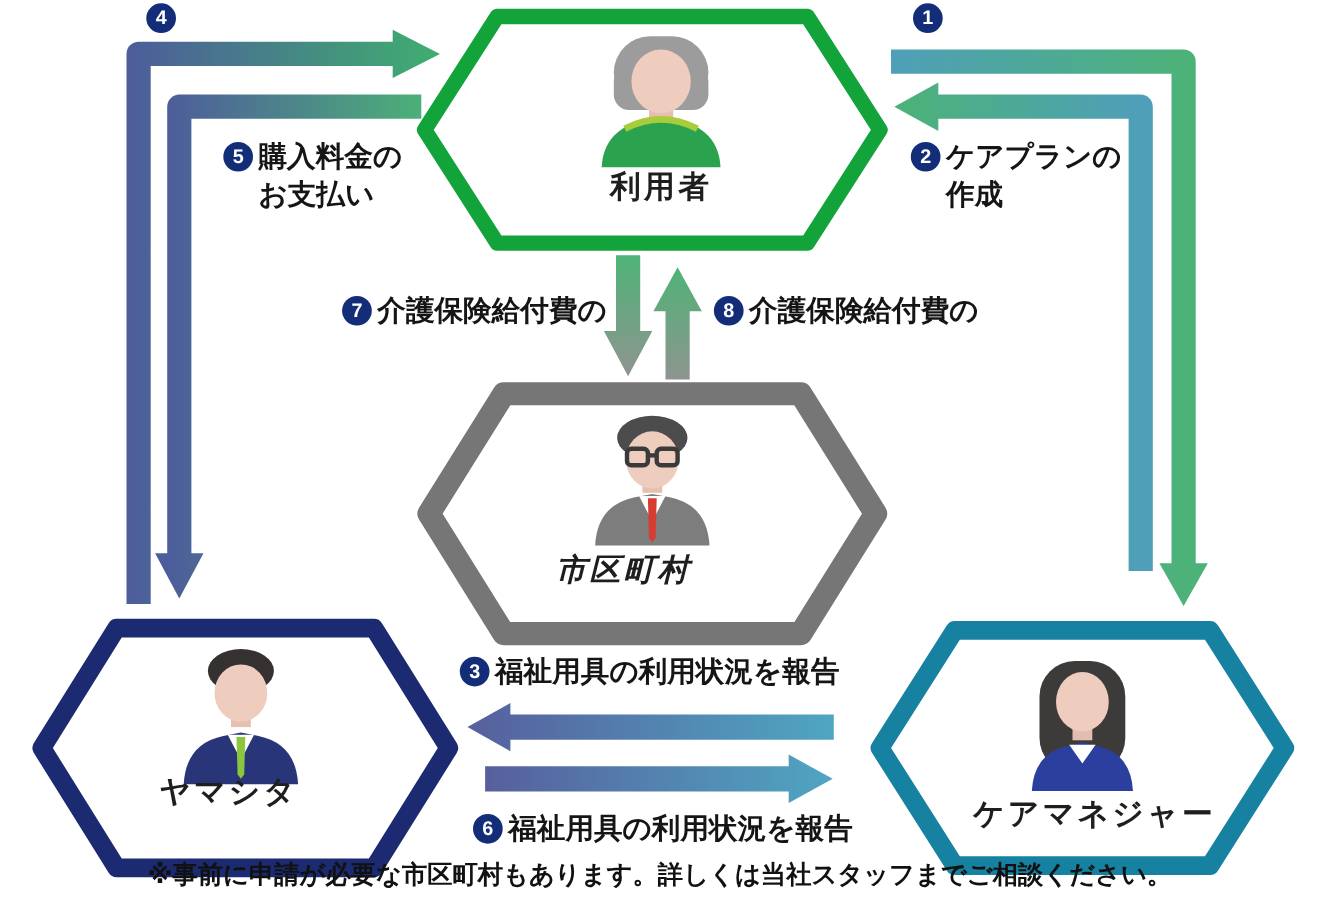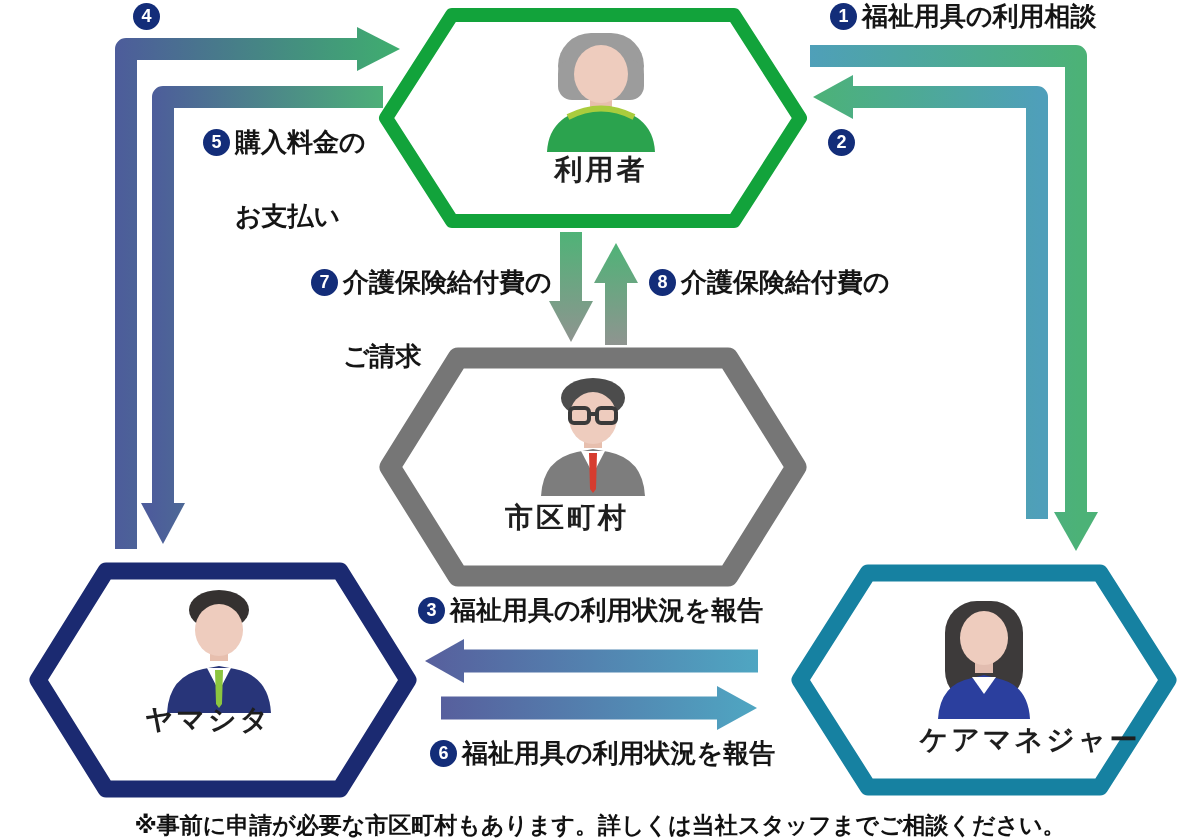--- a/index.html
+++ b/index.html
@@ -159,7 +159,6 @@
 
   <div class="flow-label" style="left:830px;top:0px;">
     <span class="badge">1</span>
-    <span>福祉用具の利用相談</span>
   </div>
 
   <div class="flow-label" style="left:828px;top:126px;">

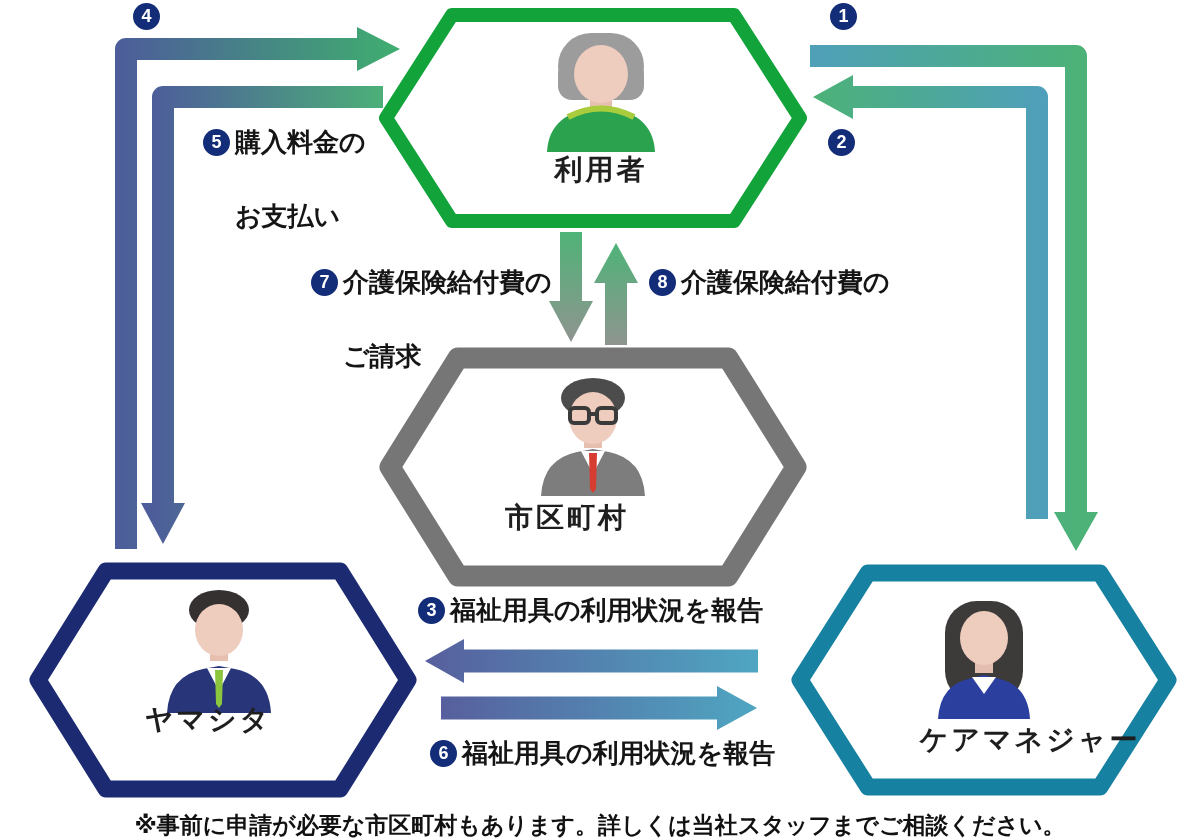--- a/index.html
+++ b/index.html
@@ -17,7 +17,7 @@
     background:#132d79;color:#fff;font-size:18px;font-weight:700;
     display:flex;align-items:center;justify-content:center;
   }
-  .lines{display:flex;flex-direction:column;gap:40px;}
+  .lines{display:flex;flex-direction:column;}
   .entity-label{
     position:absolute;width:300px;text-align:center;
     font-size:28px;font-weight:600;color:#1e1e1e;letter-spacing:3px;

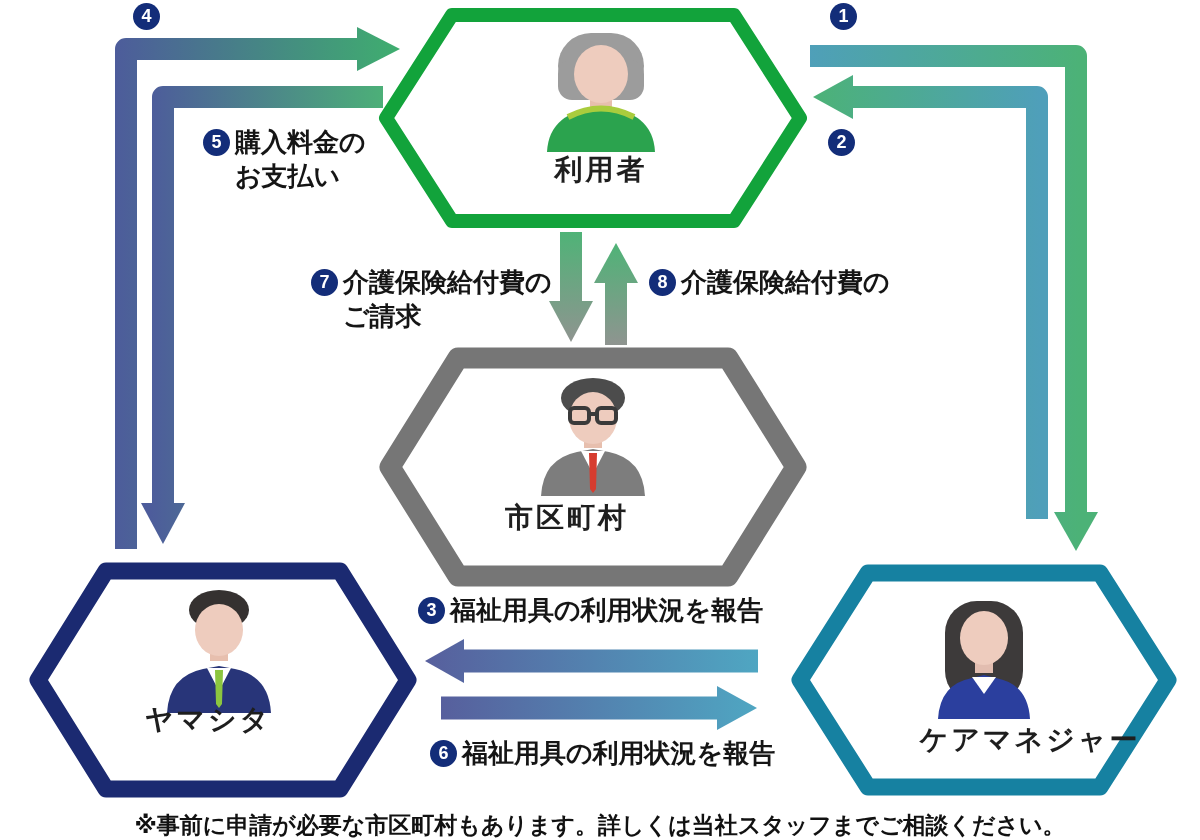--- a/index.html
+++ b/index.html
@@ -163,6 +163,10 @@
 
   <div class="flow-label" style="left:828px;top:126px;">
     <span class="badge">2</span>
+    <span class="lines">
+      <span>ケアプランの</span>
+      <span>作成</span>
+    </span>
   </div>
 
   <div class="flow-label" style="left:418px;top:594px;">

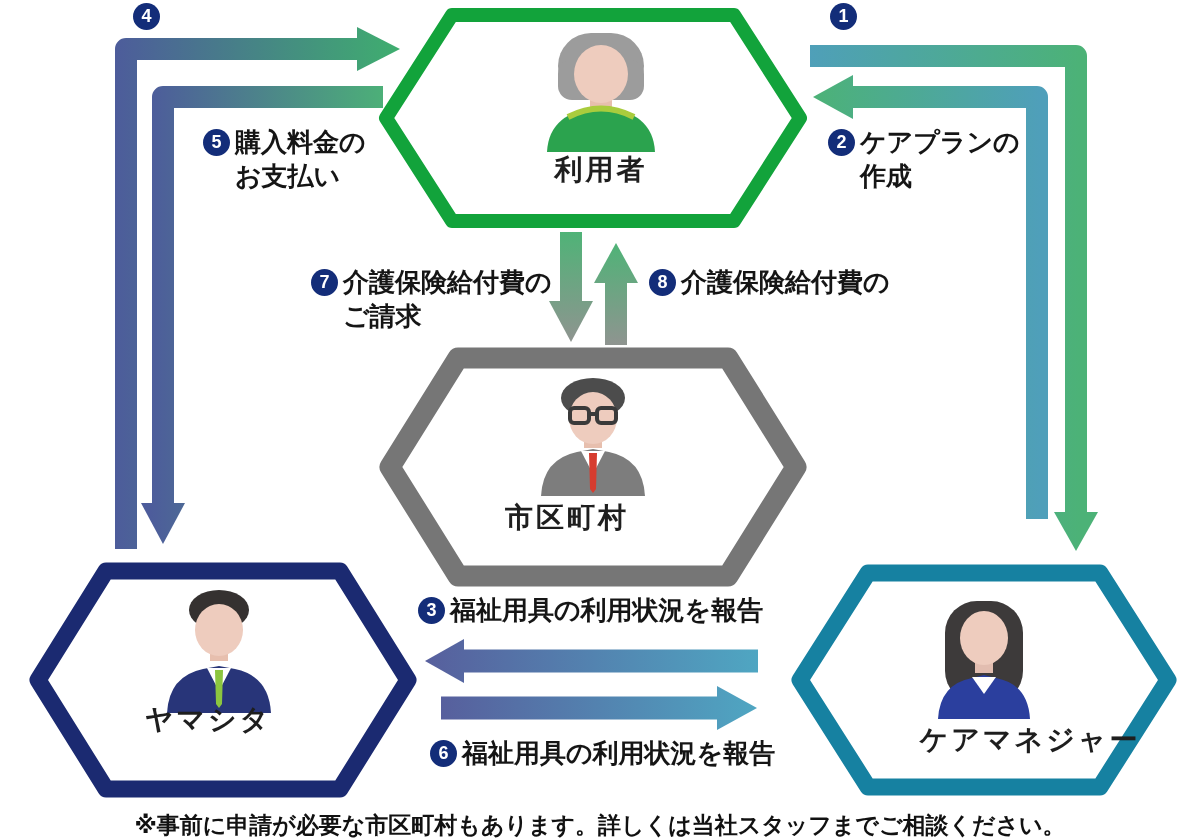--- a/index.html
+++ b/index.html
@@ -195,7 +195,6 @@
     <span class="badge">7</span>
     <span class="lines">
       <span>介護保険給付費の</span>
-      <span>ご請求</span>
     </span>
   </div>
 

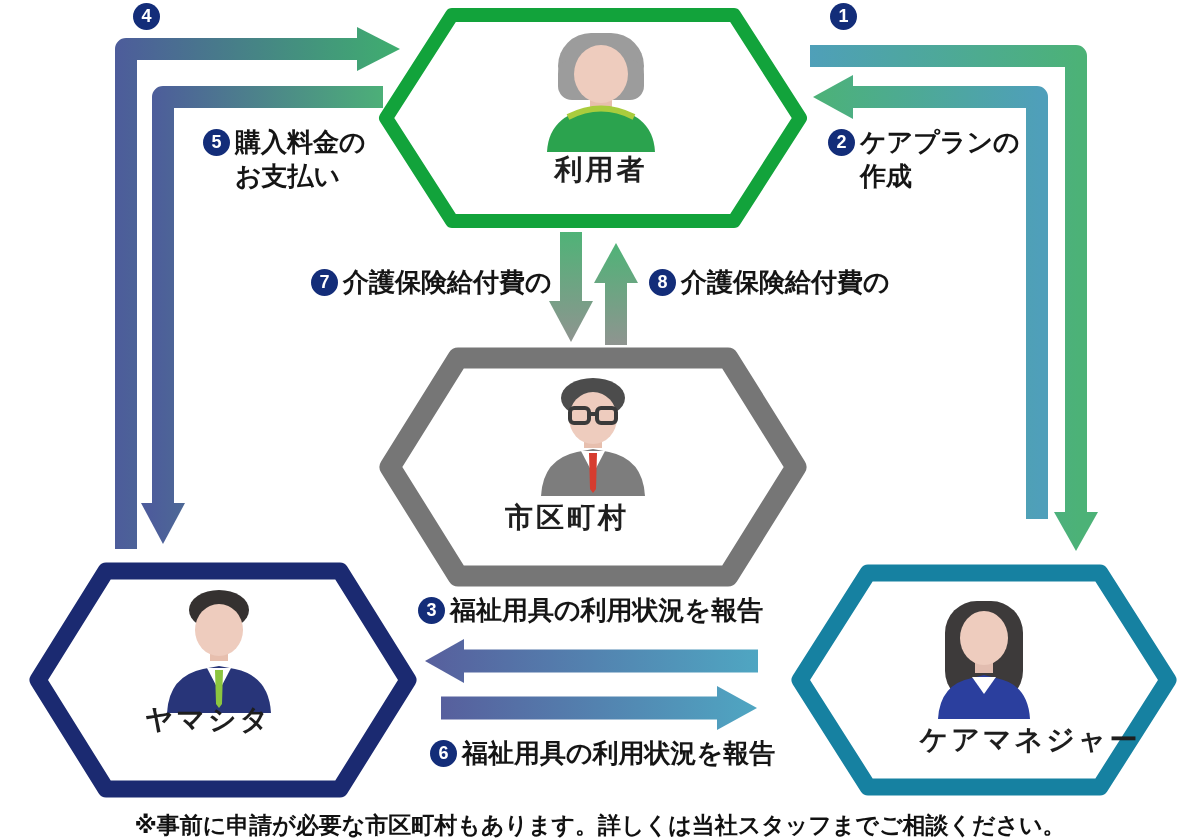--- a/index.html
+++ b/index.html
@@ -206,7 +206,7 @@
   </div>
 
   <div class="entity-label" style="left:451px;top:151px;">利用者</div>
-  <div class="entity-label" style="left:417px;top:499px;">市区町村</div>
+  <div class="entity-label" style="left:417px;top:499px;font-style:italic;">市区町村</div>
   <div class="entity-label" style="left:58px;top:701px;">ヤマシタ</div>
   <div class="entity-label" style="left:880px;top:721px;">ケアマネジャー</div>
 

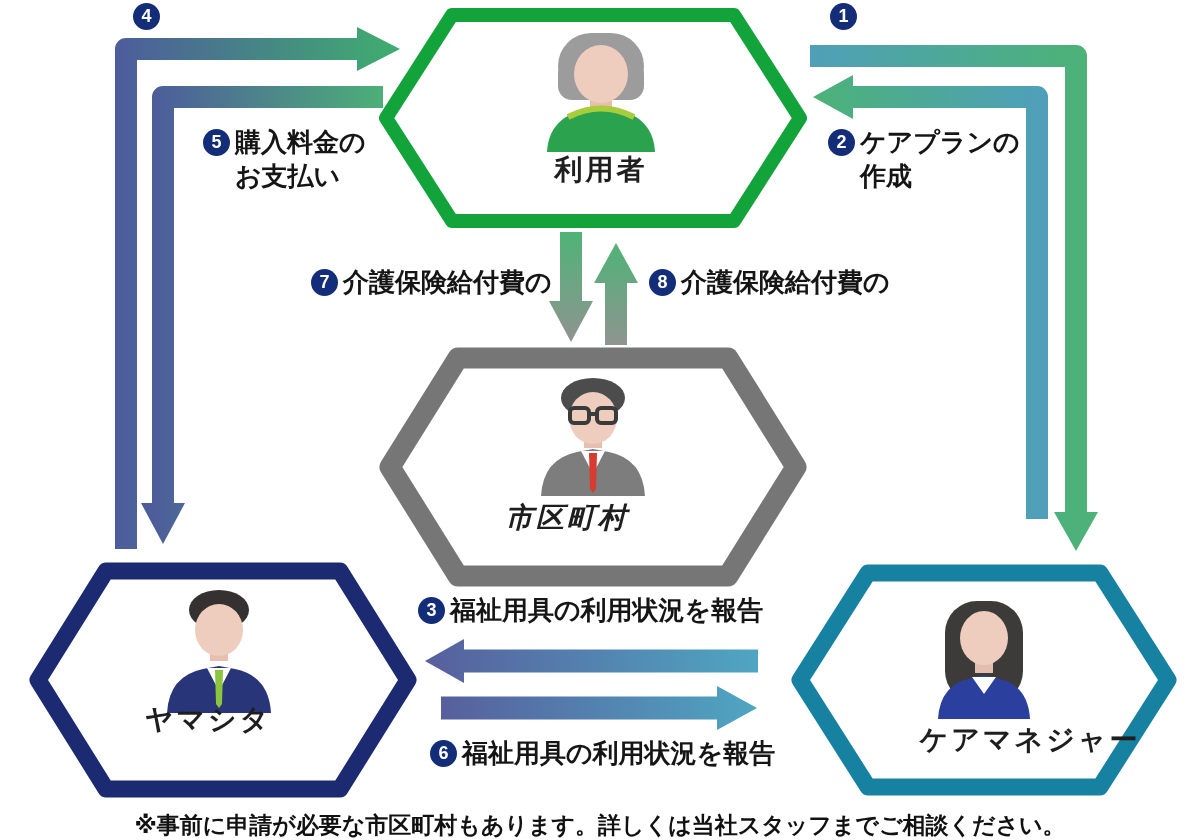--- a/index.html
+++ b/index.html
@@ -208,7 +208,7 @@
   <div class="entity-label" style="left:451px;top:151px;">利用者</div>
   <div class="entity-label" style="left:417px;top:499px;font-style:italic;">市区町村</div>
   <div class="entity-label" style="left:58px;top:701px;">ヤマシタ</div>
-  <div class="entity-label" style="left:880px;top:721px;">ケアマネジャー</div>
+  <div class="entity-label" style="left:845px;top:721px;">ケアマネジャー</div>
 
   <div class="footnote">※事前に申請が必要な市区町村もあります。詳しくは当社スタッフまでご相談ください。</div>
 

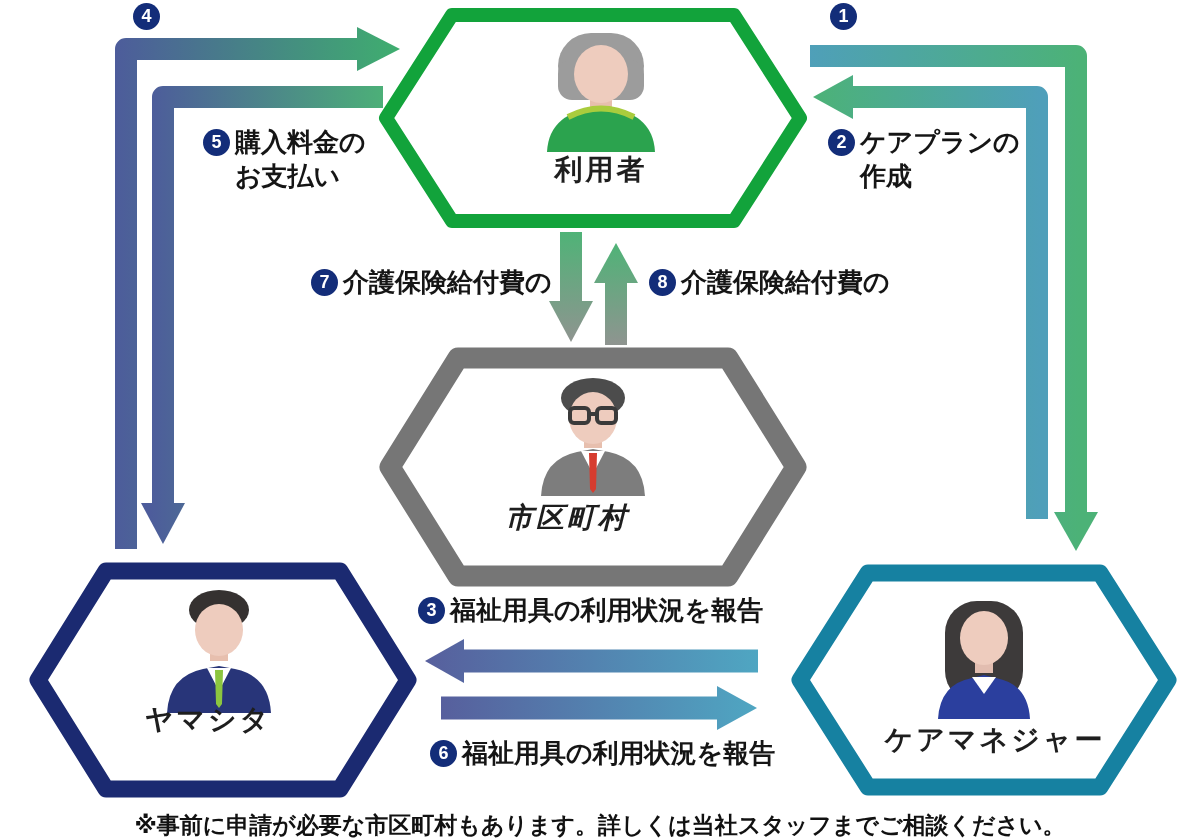--- a/index.html
+++ b/index.html
@@ -23,7 +23,7 @@
     font-size:28px;font-weight:600;color:#1e1e1e;letter-spacing:3px;
   }
   .footnote{
-    position:absolute;left:0;top:810px;width:1200px;text-align:center;
+    position:absolute;left:0;top:780px;width:1200px;text-align:center;
     font-size:23px;font-weight:700;color:#111;
   }
 </style>

